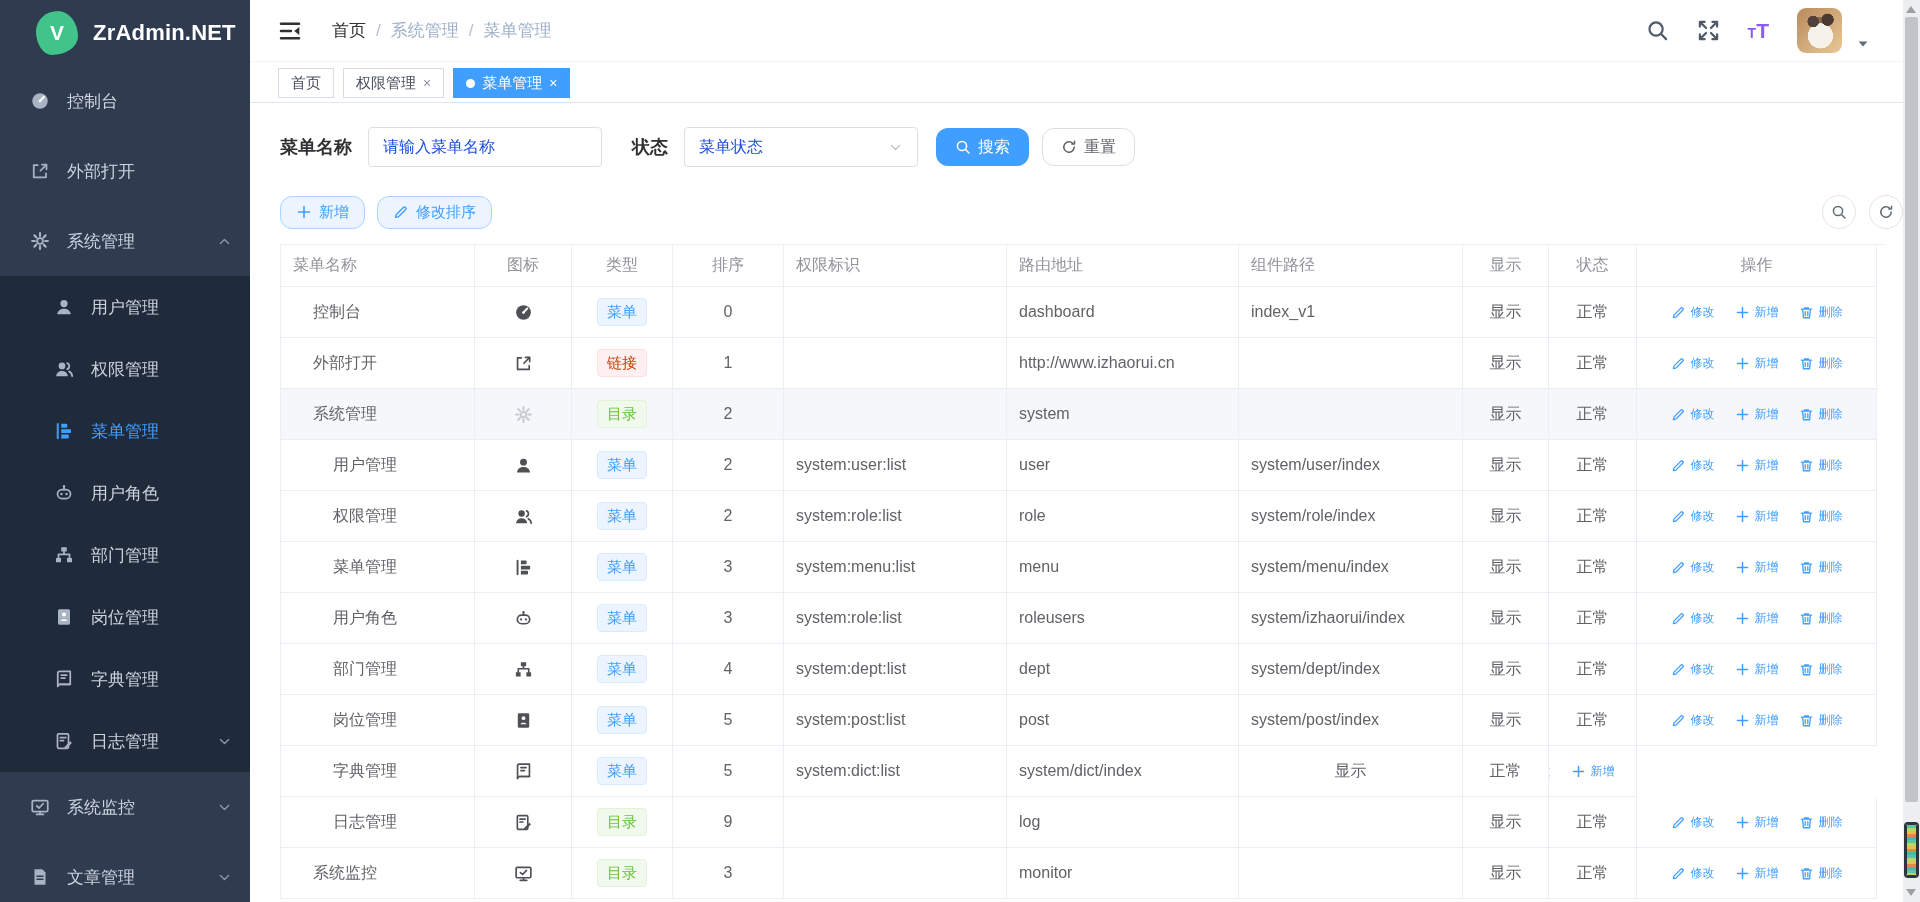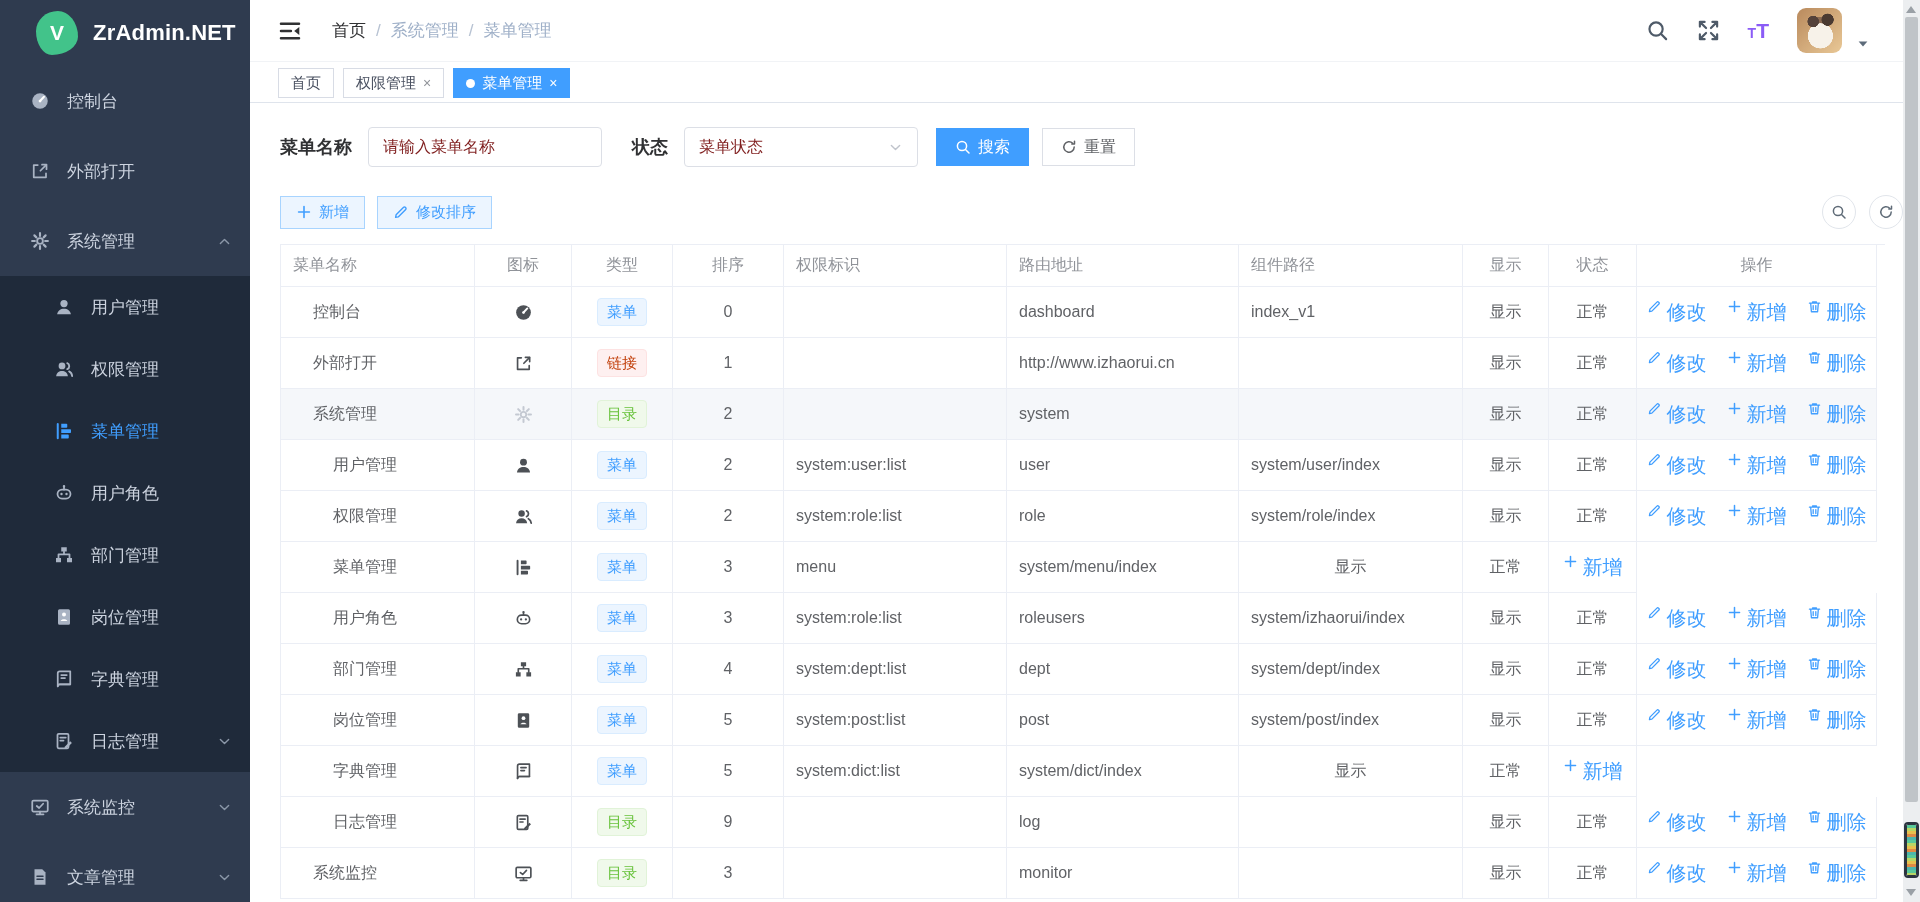--- a/index.html
+++ b/index.html
@@ -56,7 +56,7 @@
   .f-label { font-size:18px; font-weight:bold; color:#303133; margin-right:16px; white-space:nowrap; }
   .f-label.second { margin-left:30px; }
   .inputbox { width:234px; height:40px; border:1px solid #dcdfe6; border-radius:4px; background:#fff;
-              display:flex; align-items:center; padding:0 14px; font-size:16px; color:#7f1d1d; cursor:text; }
+              display:flex; align-items:center; padding:0 14px; font-size:16px; color:#1d4ed8; cursor:text; }
   .selectbox { cursor:pointer; }
   .selectbox .sel-chevron { margin-left:auto; width:15px; height:15px; color:#c0c4cc; }
   .btn { height:38px; border-radius:0; display:flex; align-items:center; gap:7px; font-size:16px;

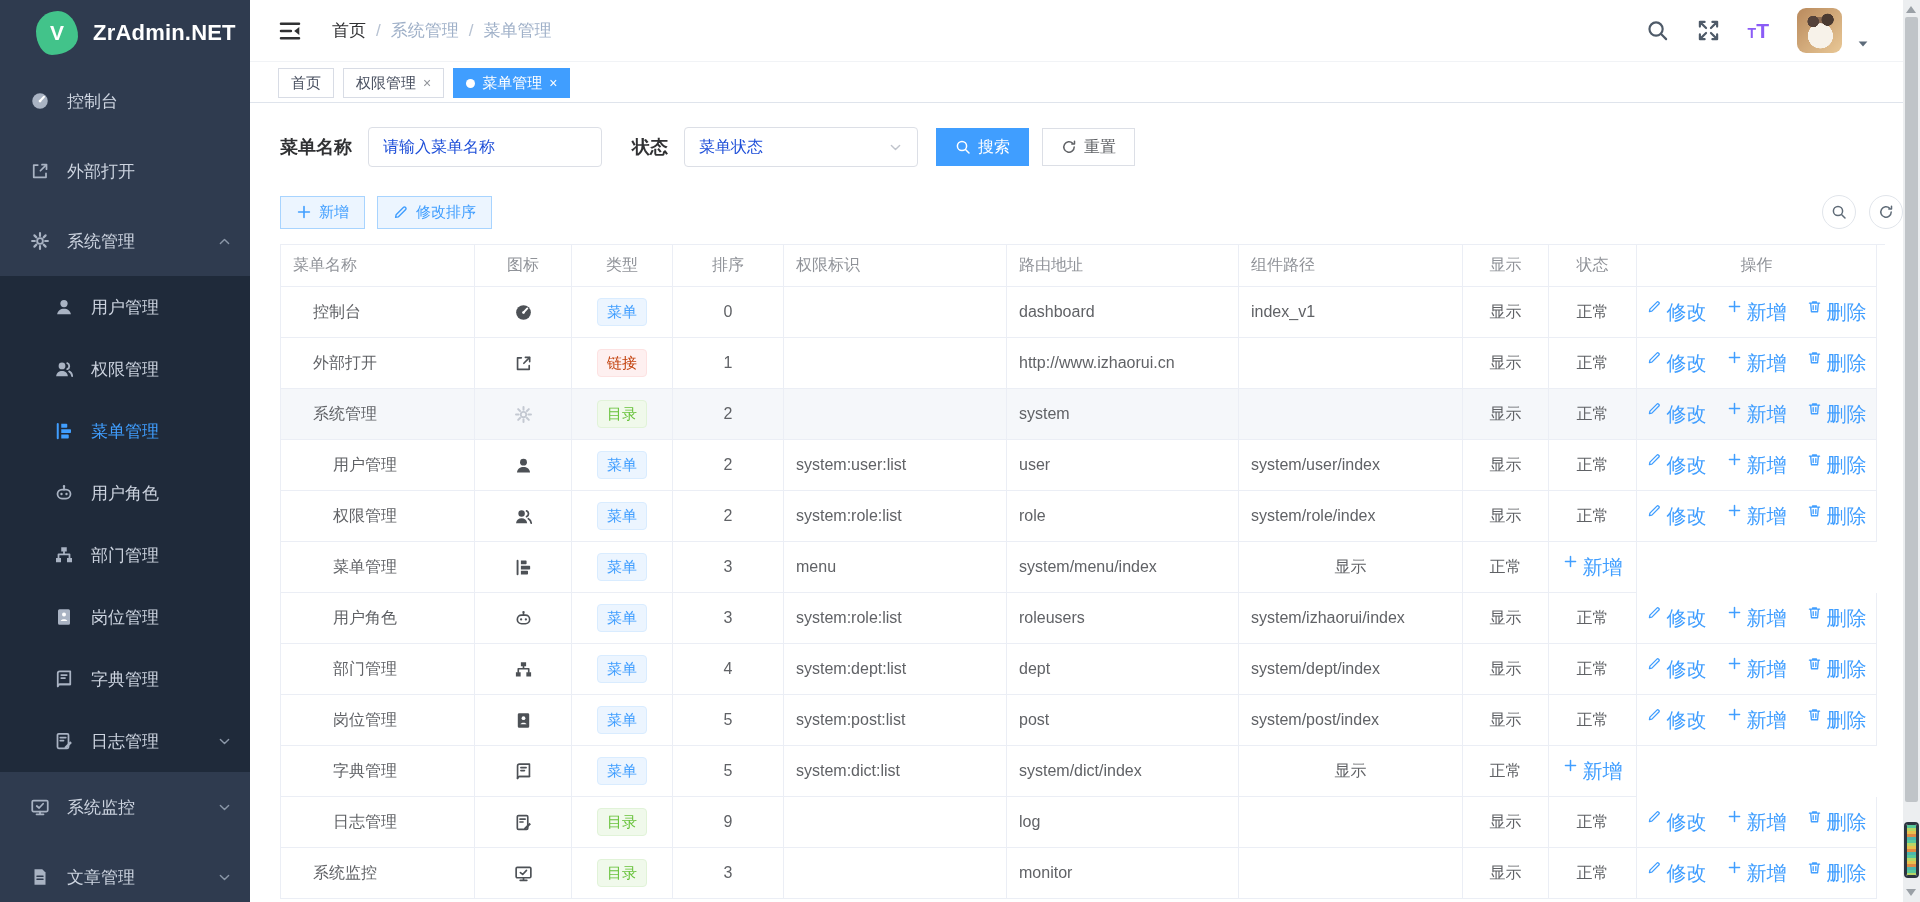--- a/index.html
+++ b/index.html
@@ -59,7 +59,7 @@
               display:flex; align-items:center; padding:0 14px; font-size:16px; color:#1d4ed8; cursor:text; }
   .selectbox { cursor:pointer; }
   .selectbox .sel-chevron { margin-left:auto; width:15px; height:15px; color:#c0c4cc; }
-  .btn { height:38px; border-radius:0; display:flex; align-items:center; gap:7px; font-size:16px;
+  .btn { height:38px; border-radius:12px; display:flex; align-items:center; gap:7px; font-size:16px;
          padding:0 18px; cursor:pointer; border:1px solid transparent; white-space:nowrap; }
   .btn .bicon { width:16px; height:16px; }
   .btn-primary { background:#409eff; color:#fff; margin-left:18px; }

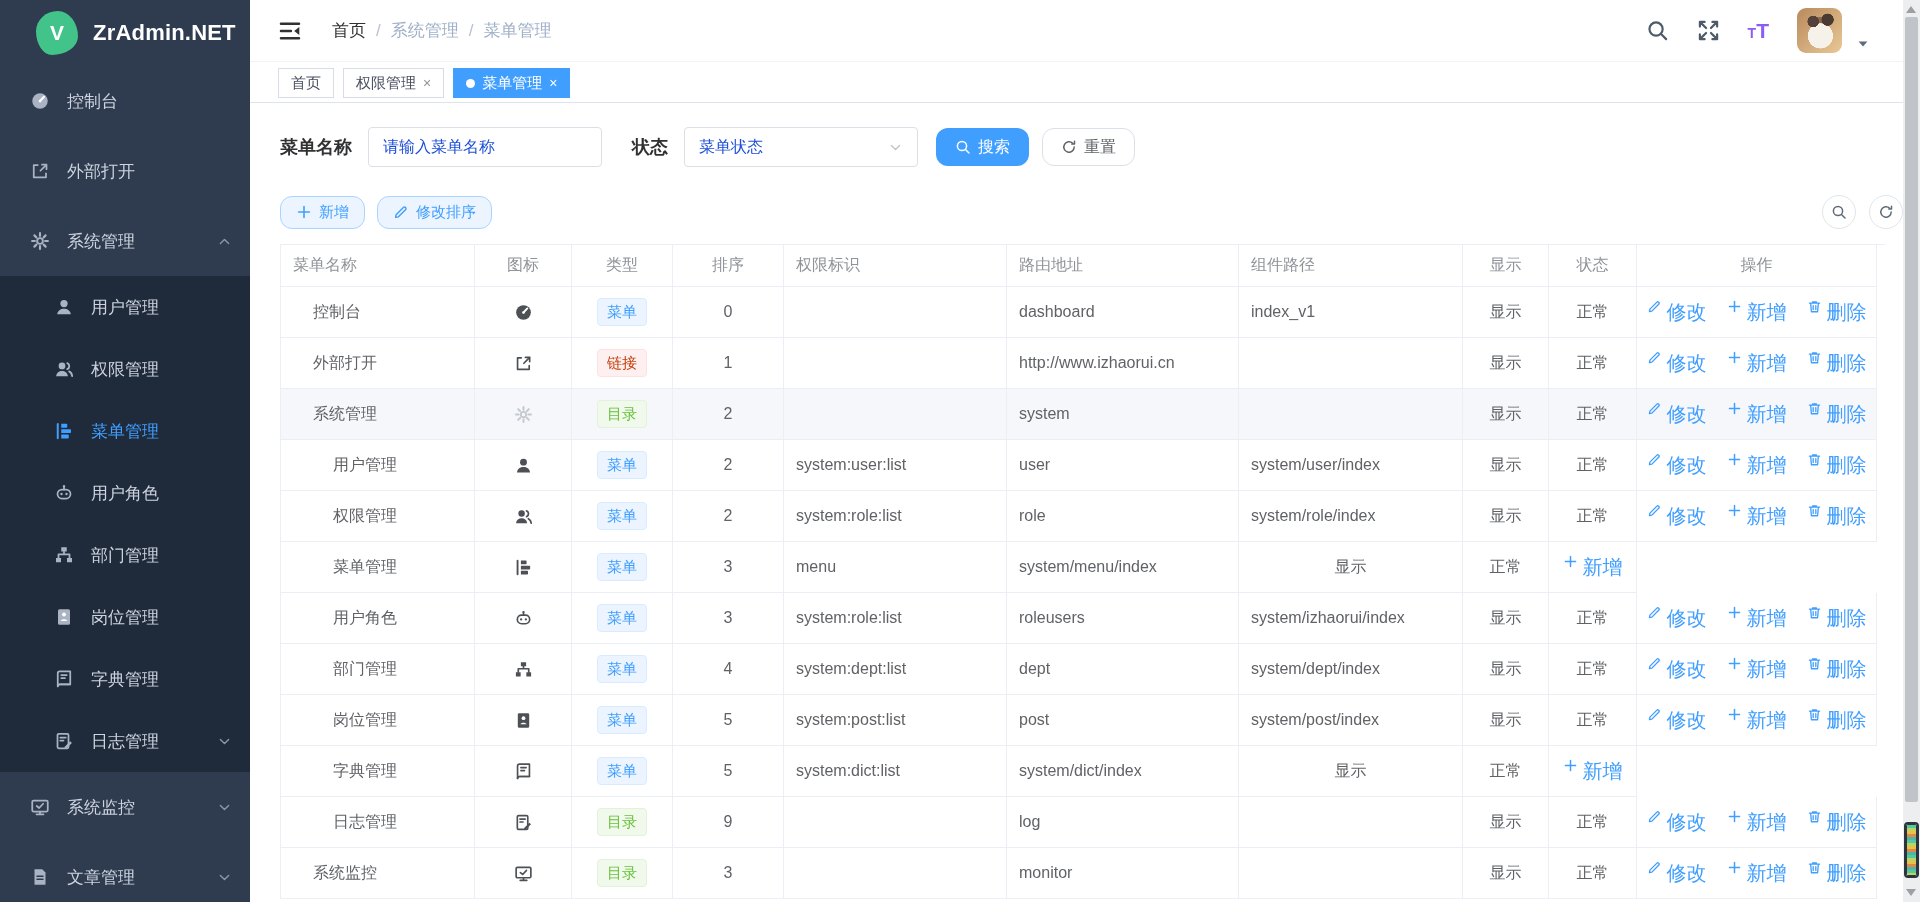--- a/index.html
+++ b/index.html
@@ -88,7 +88,7 @@
   .cell-icon.muted { color:#c4c9d2; }
   .tag { display:inline-block; padding:4px 9px; border-radius:4px; font-size:15px; border:1px solid; line-height:1.2; }
   .ops { display:flex; align-items:center; justify-content:center; gap:0; }
-  .op-link { display:inline-flex; gap:5px; color:#409eff; cursor:pointer; margin:0 10px; font-size:20px; }
+  .op-link { display:inline-flex; align-items:center; gap:5px; color:#409eff; cursor:pointer; margin:0 10px; font-size:12px; }
   .op-link svg { width:15px; height:15px; }
 
   

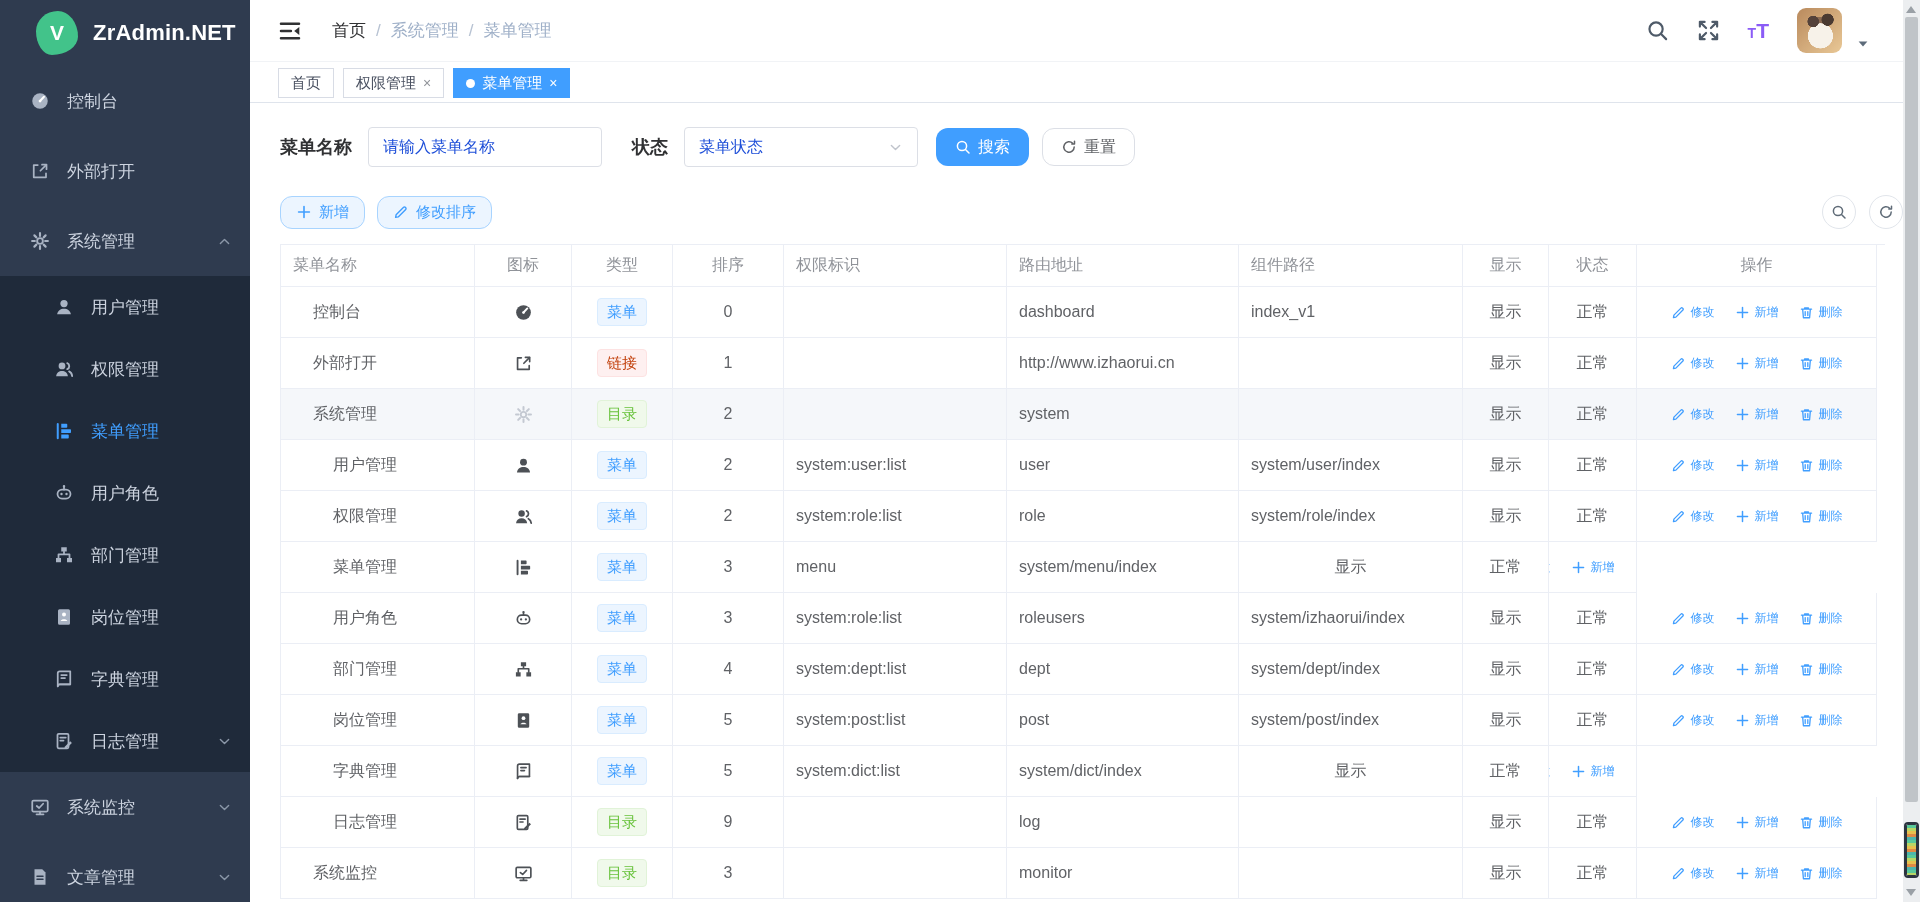--- a/index.html
+++ b/index.html
@@ -667,6 +667,7 @@
               <span class="tag" style="background: rgb(236, 245, 255); border-color: rgb(217, 236, 255); color: rgb(64, 158, 255);">菜单</span>
             </div>
             <div class="tcell c-center">3</div>
+            <div class="tcell ">system:menu:list</div>
             <div class="tcell ">menu</div>
             <div class="tcell ">system/menu/index</div>
             <div class="tcell c-center">显示</div>

